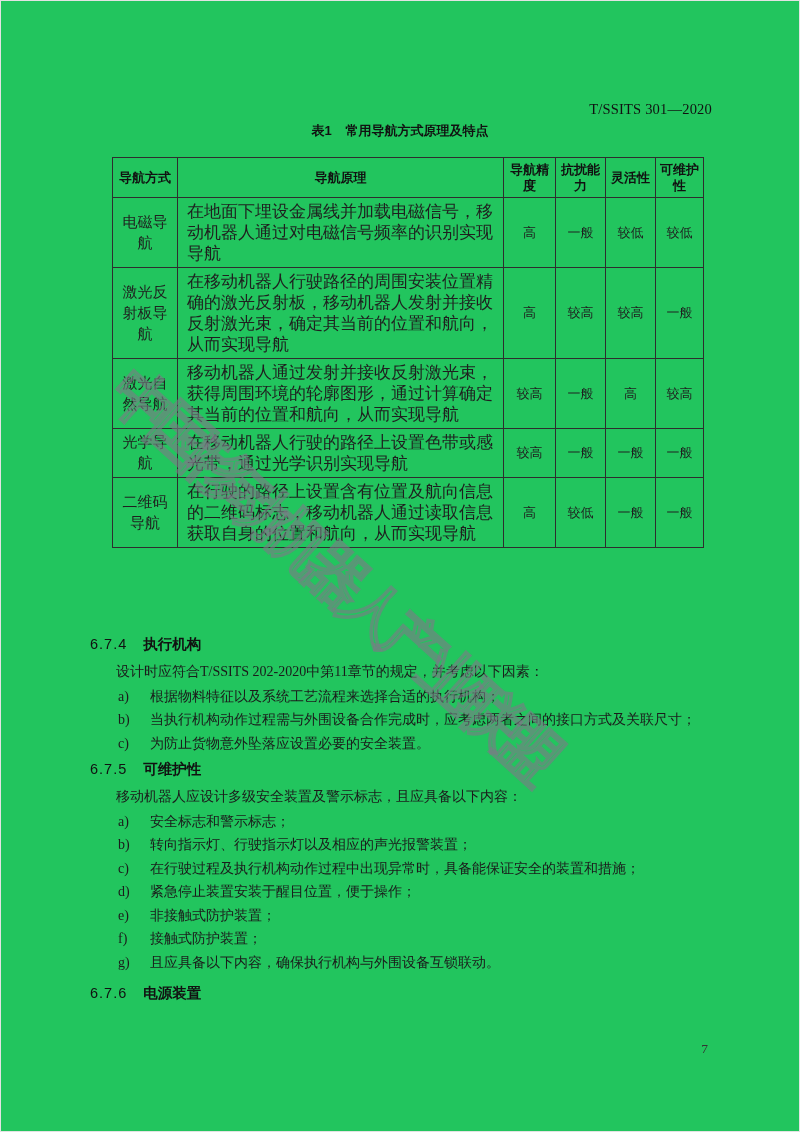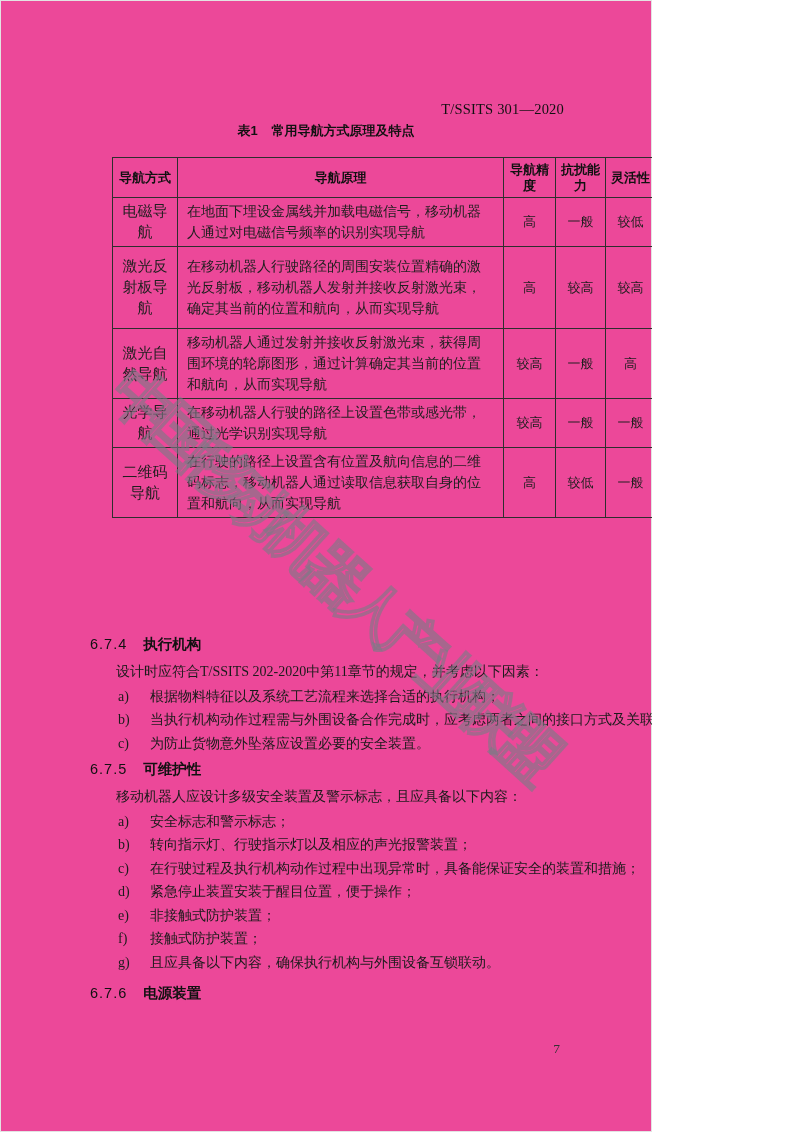--- a/index.html
+++ b/index.html
@@ -6,8 +6,8 @@
   html,body { background:#ffffff; }
   .page {
     position:relative;
-    width:652px; height:1132px;
-    background:#ec4899;
+    width:800px; height:1132px;
+    background:#22c55e;
     font-family:"Liberation Serif","DejaVu Serif",serif;
     color:#1f1f1f;
     overflow:hidden;

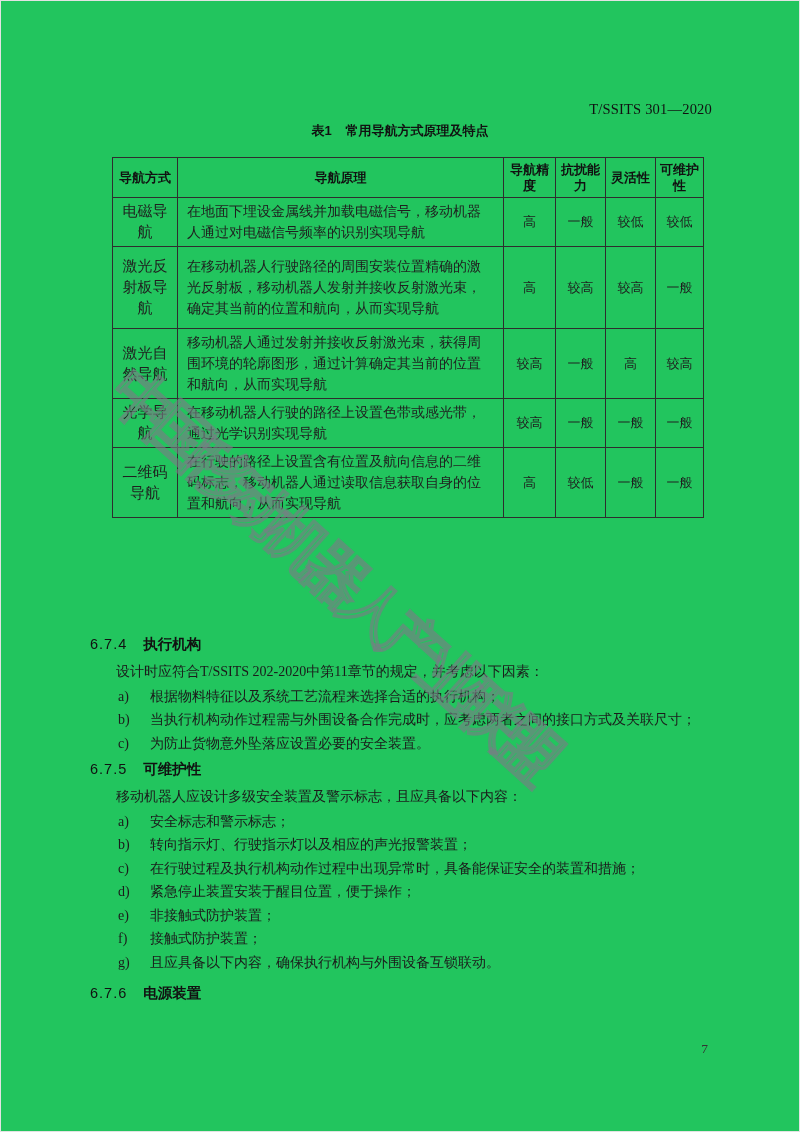--- a/index.html
+++ b/index.html
@@ -45,7 +45,7 @@
     text-align:center; font-size:15px; line-height:21px; padding:2px 6px;
   }
   .c-principle {
-    text-align:left; font-size:14px; line-height:21px; padding:3px 9px;
+    text-align:left; font-size:17px; line-height:21px; padding:3px 9px;
   }
   .c-rate {
     text-align:center; font-size:13px; padding:2px 2px;

